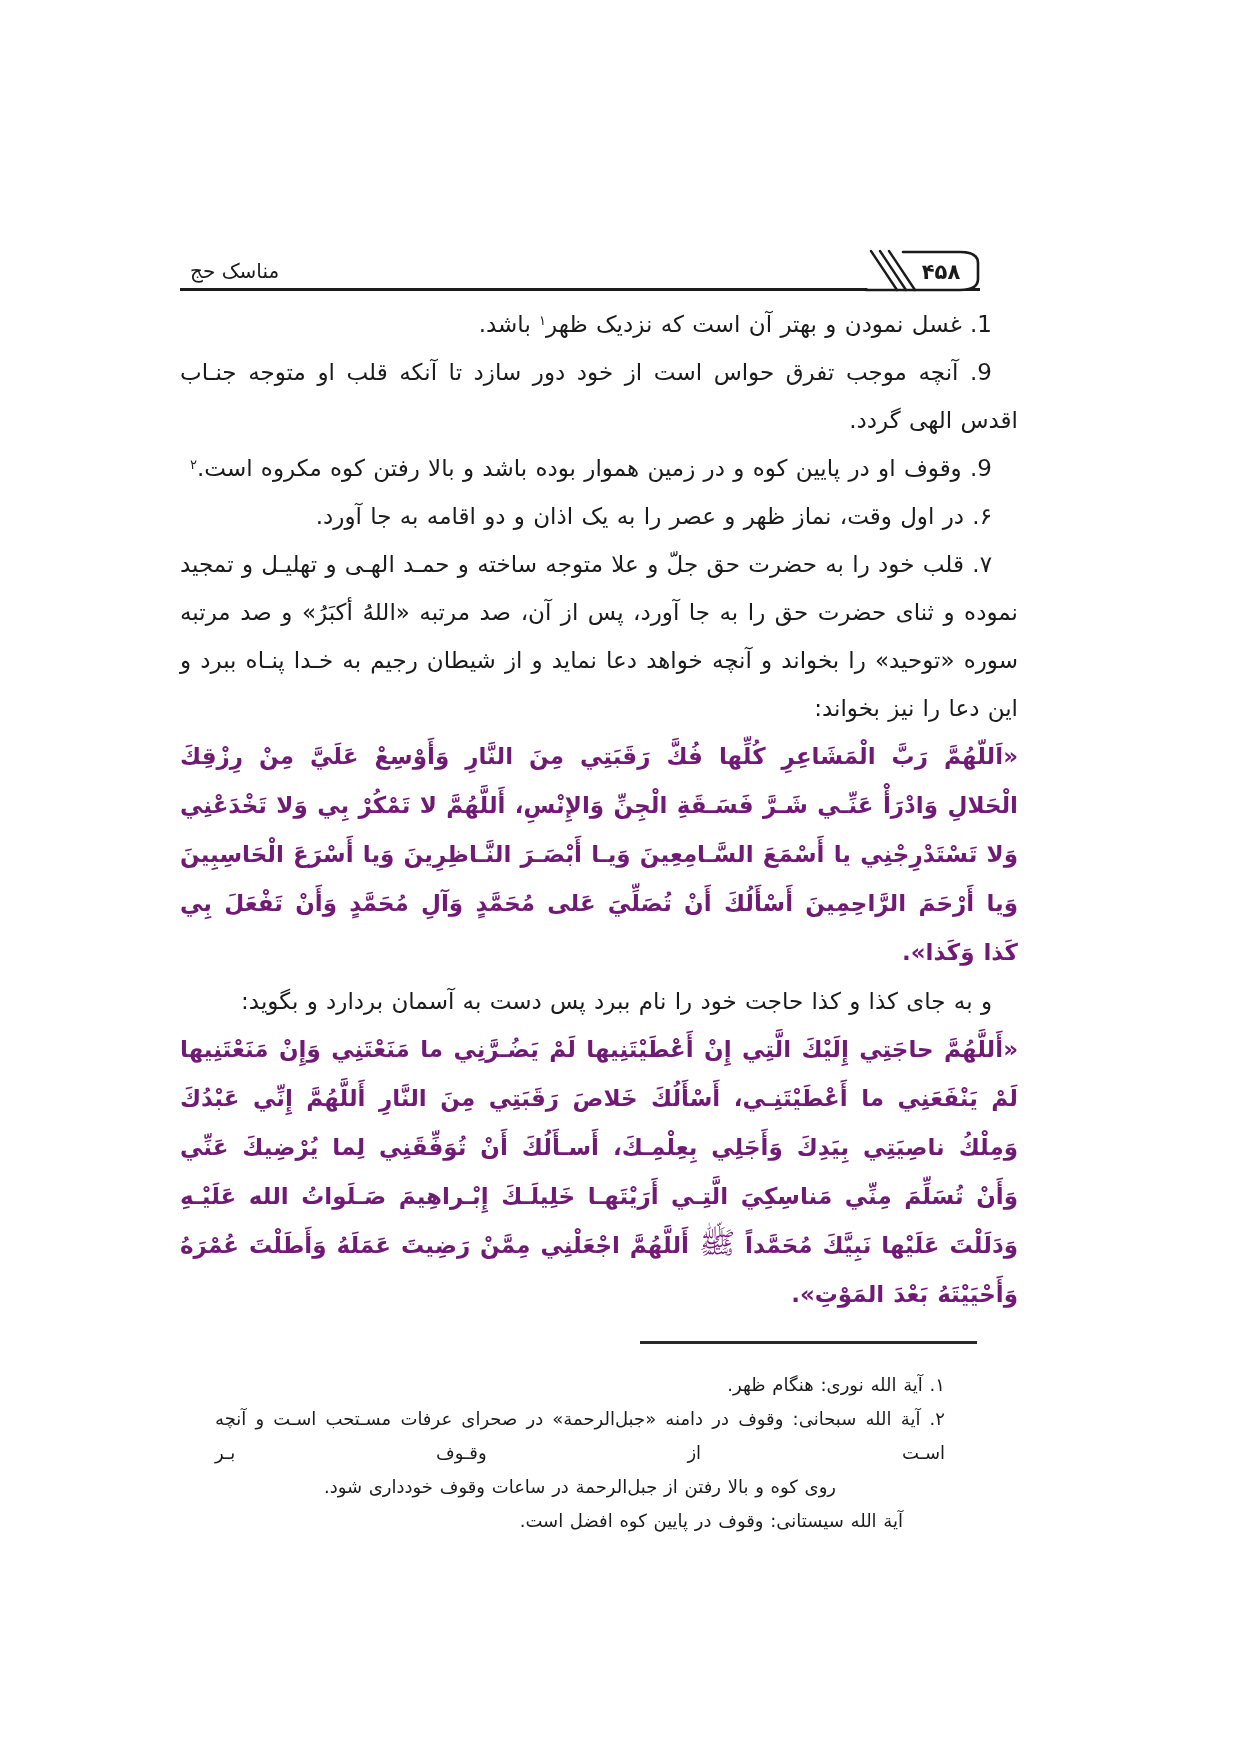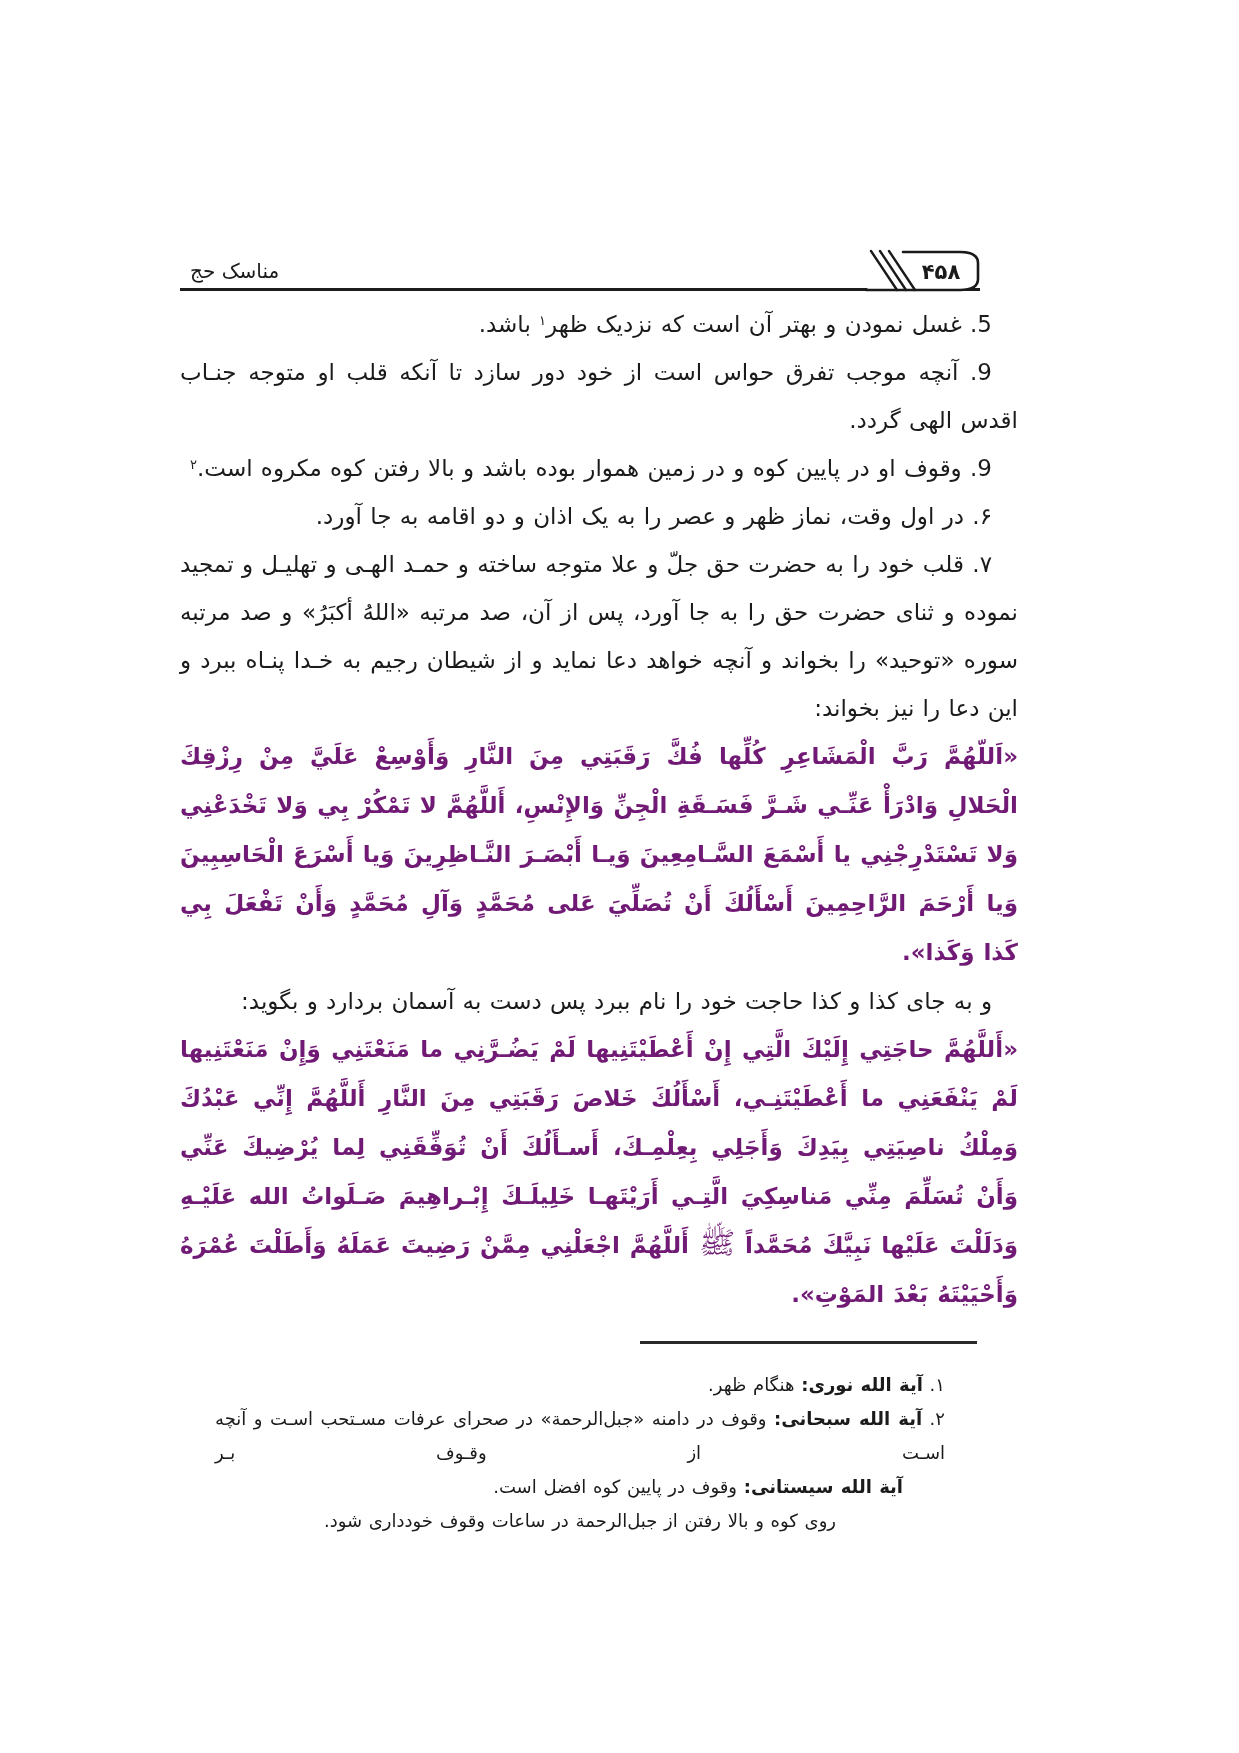--- a/index.html
+++ b/index.html
@@ -109,7 +109,7 @@
 
   <div class="body-col">
 
-    <p class="para"><span>5. غسل نمودن و بهتر آن است که نزدیک ظهر</span><sup class="fnref">۱</sup><span> باشد.</span></p>
+    <p class="para"><span>1. غسل نمودن و بهتر آن است که نزدیک ظهر</span><sup class="fnref">۱</sup><span> باشد.</span></p>
 
     <p class="para">9. آنچه موجب تفرق حواس است از خود دور سازد تا آنکه قلب او متوجه جنـاب اقدس الهی گردد.</p>
 

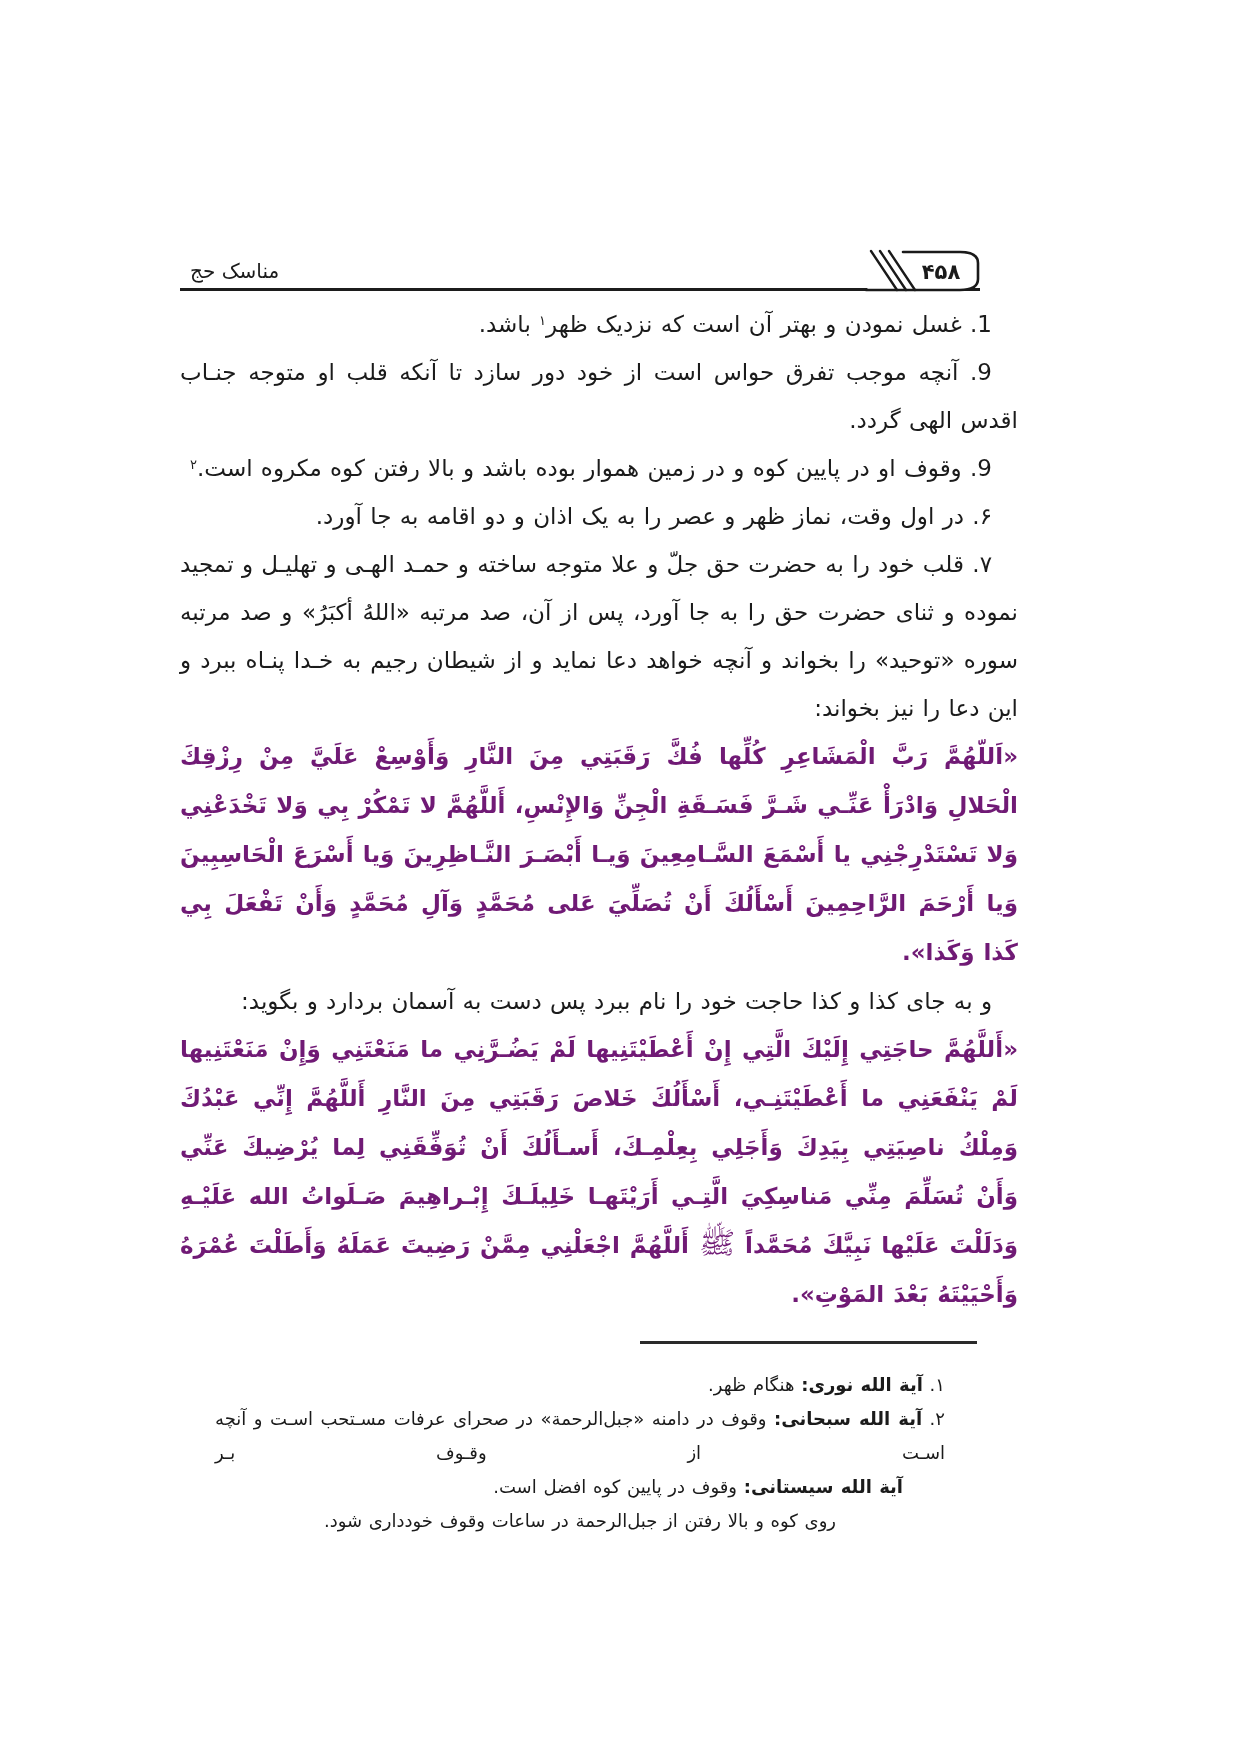--- a/index.html
+++ b/index.html
@@ -87,7 +87,7 @@
     line-height: 34px;
   }
   .fn { margin: 0; }
-  .fn b { font-weight: bold; }
+  .fn b { font-weight: normal; }
   .fn-right { text-align: right; }
   .fn-justify { text-align: justify; text-align-last: justify; }
   .fn-center { text-align: center; }

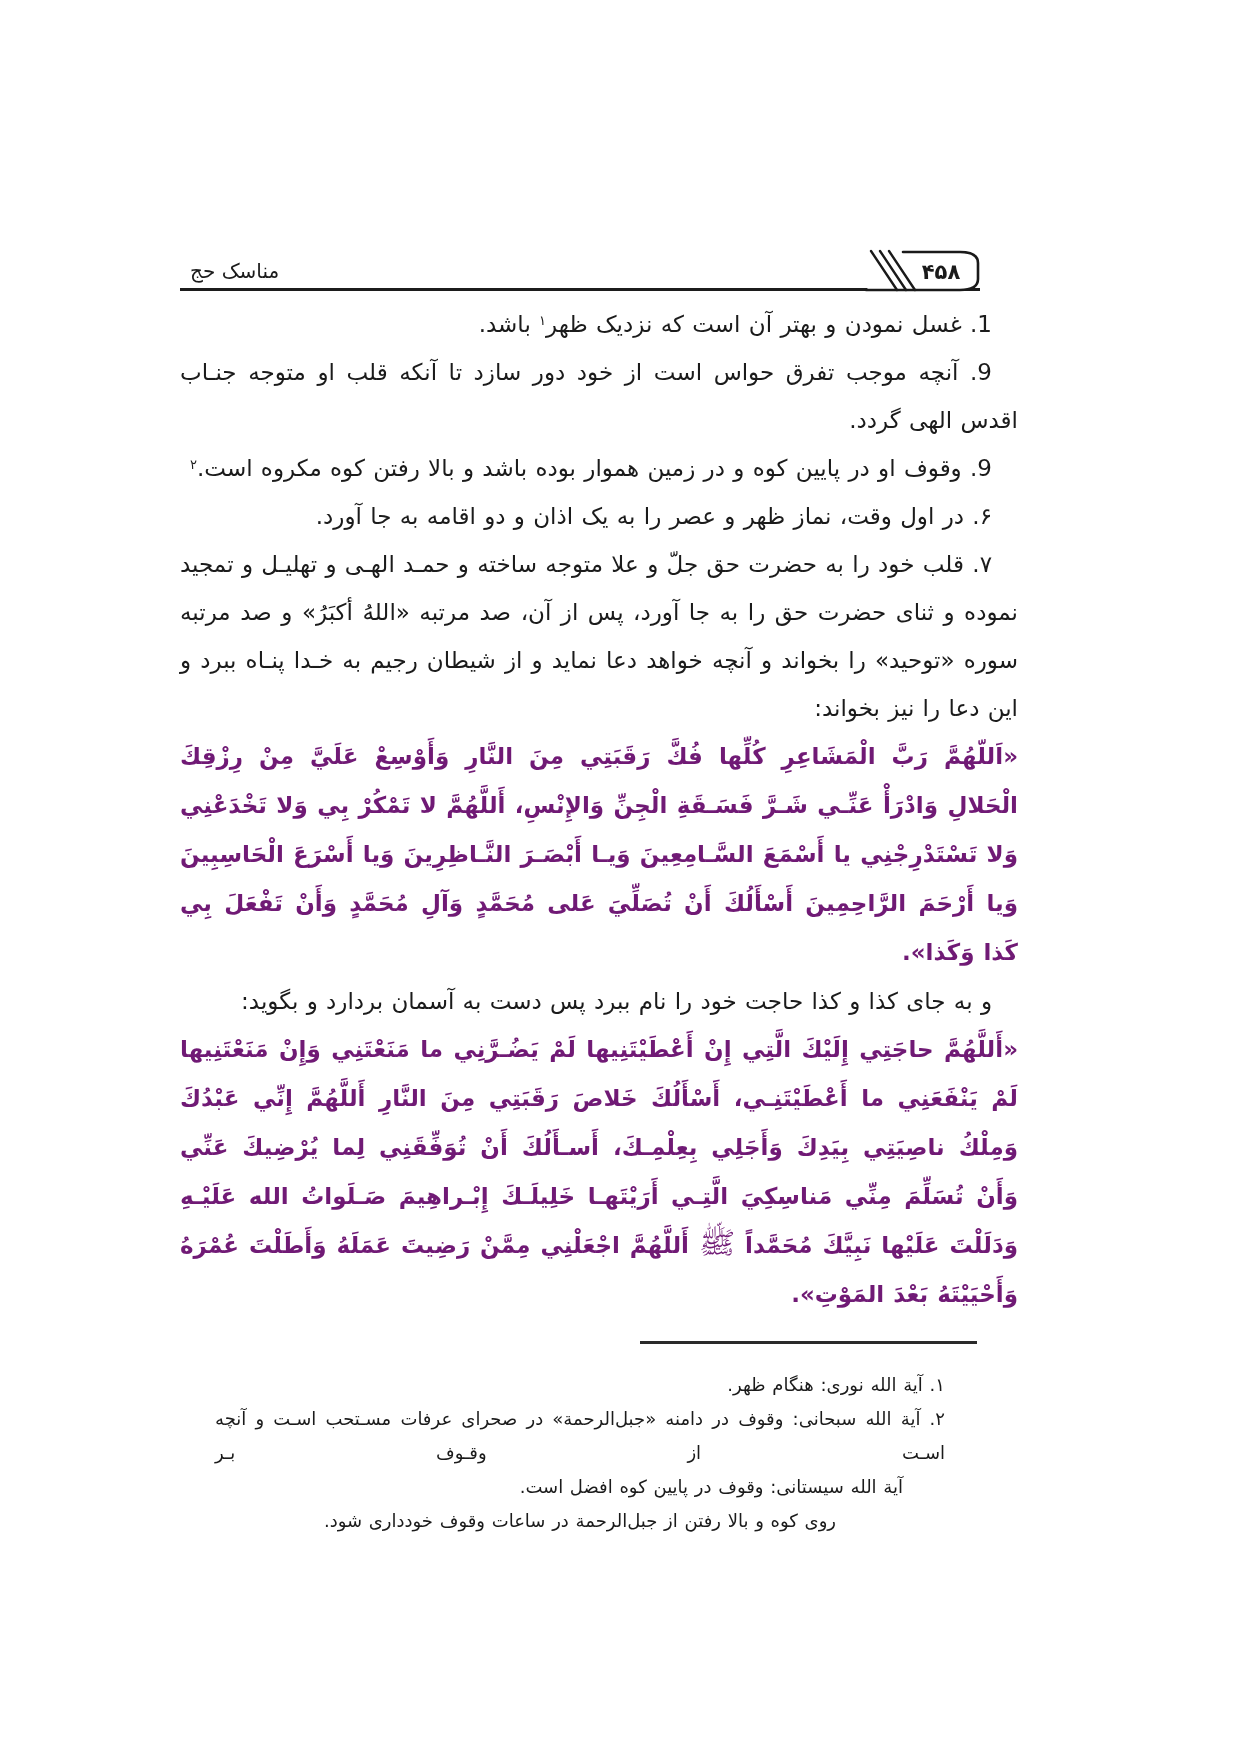--- a/index.html
+++ b/index.html
@@ -133,9 +133,9 @@
 
       <p class="fn fn-justify"><span>۲. </span><b>آیة الله سبحانی:</b><span> وقوف در دامنه «جبل‌الرحمة» در صحرای عرفات مسـتحب اسـت و آنچه اسـت از وقـوف بـر</span></p>
 
+      <p class="fn fn-center">روی کوه و بالا رفتن از جبل‌الرحمة در ساعات وقوف خودداری شود.</p>
+
       <p class="fn fn-indent"><b>آیة الله سیستانی:</b><span> وقوف در پایین کوه افضل است.</span></p>
-
-      <p class="fn fn-center">روی کوه و بالا رفتن از جبل‌الرحمة در ساعات وقوف خودداری شود.</p>
     </div>
 
   </div>

